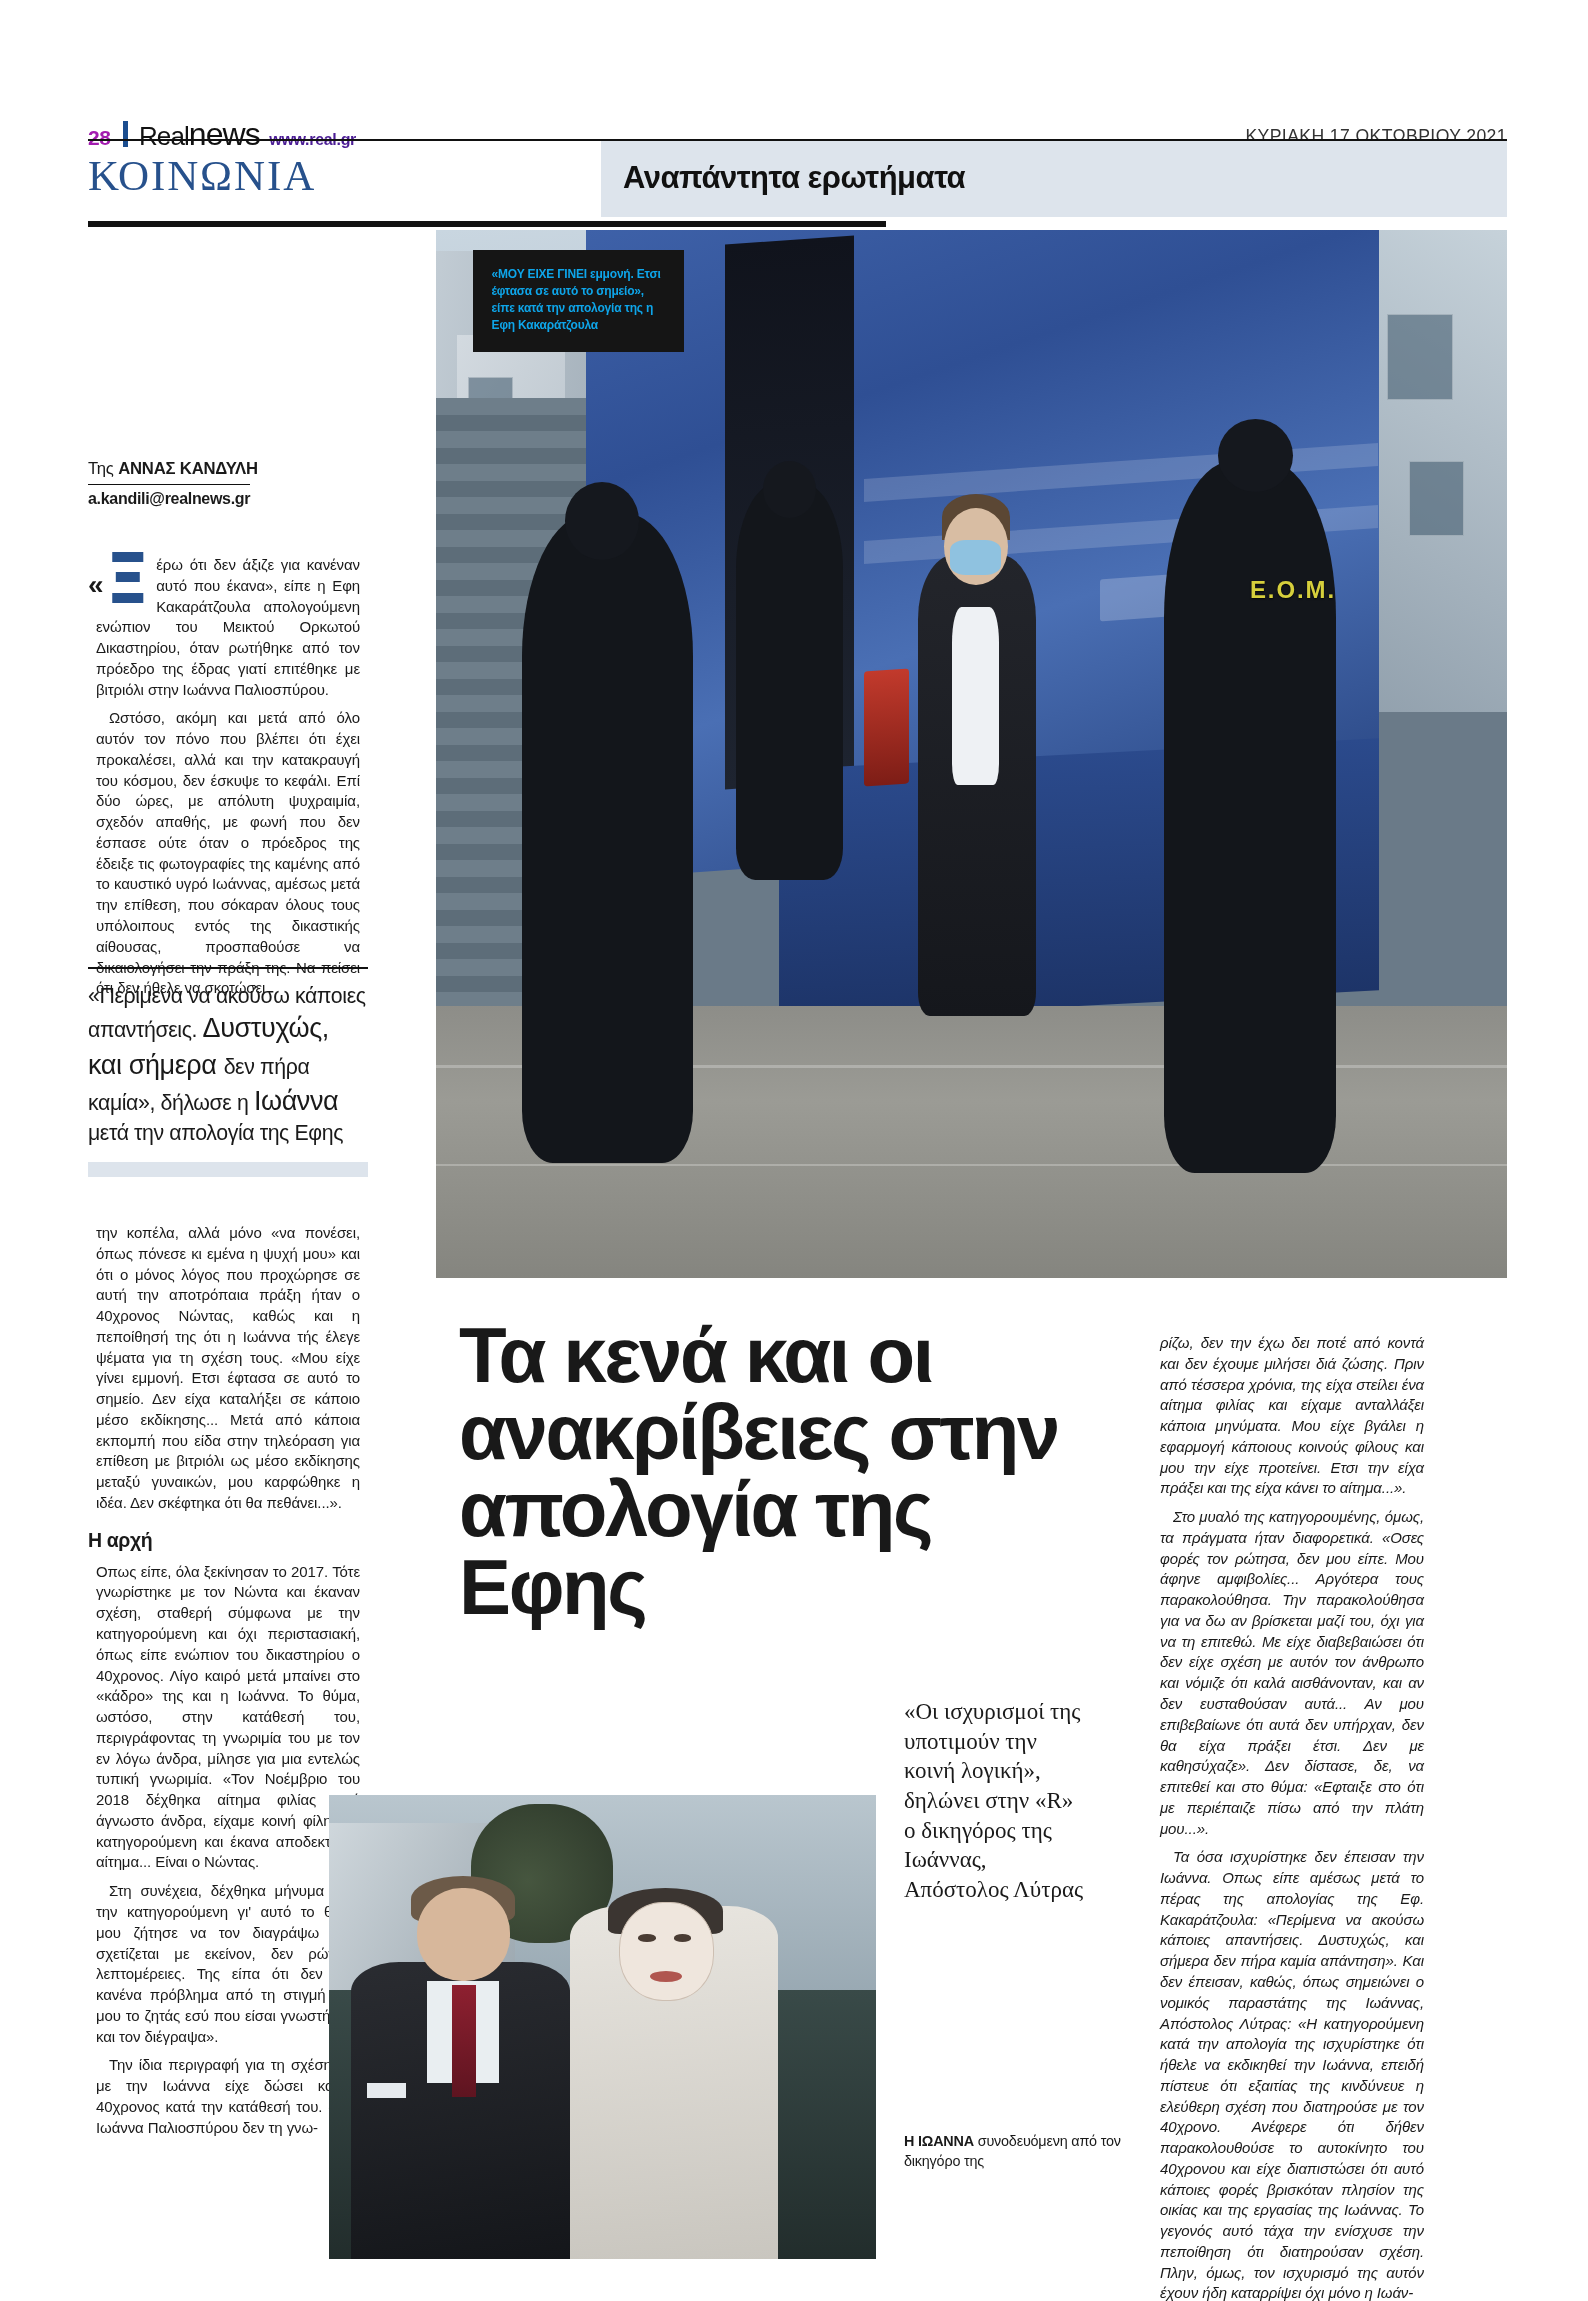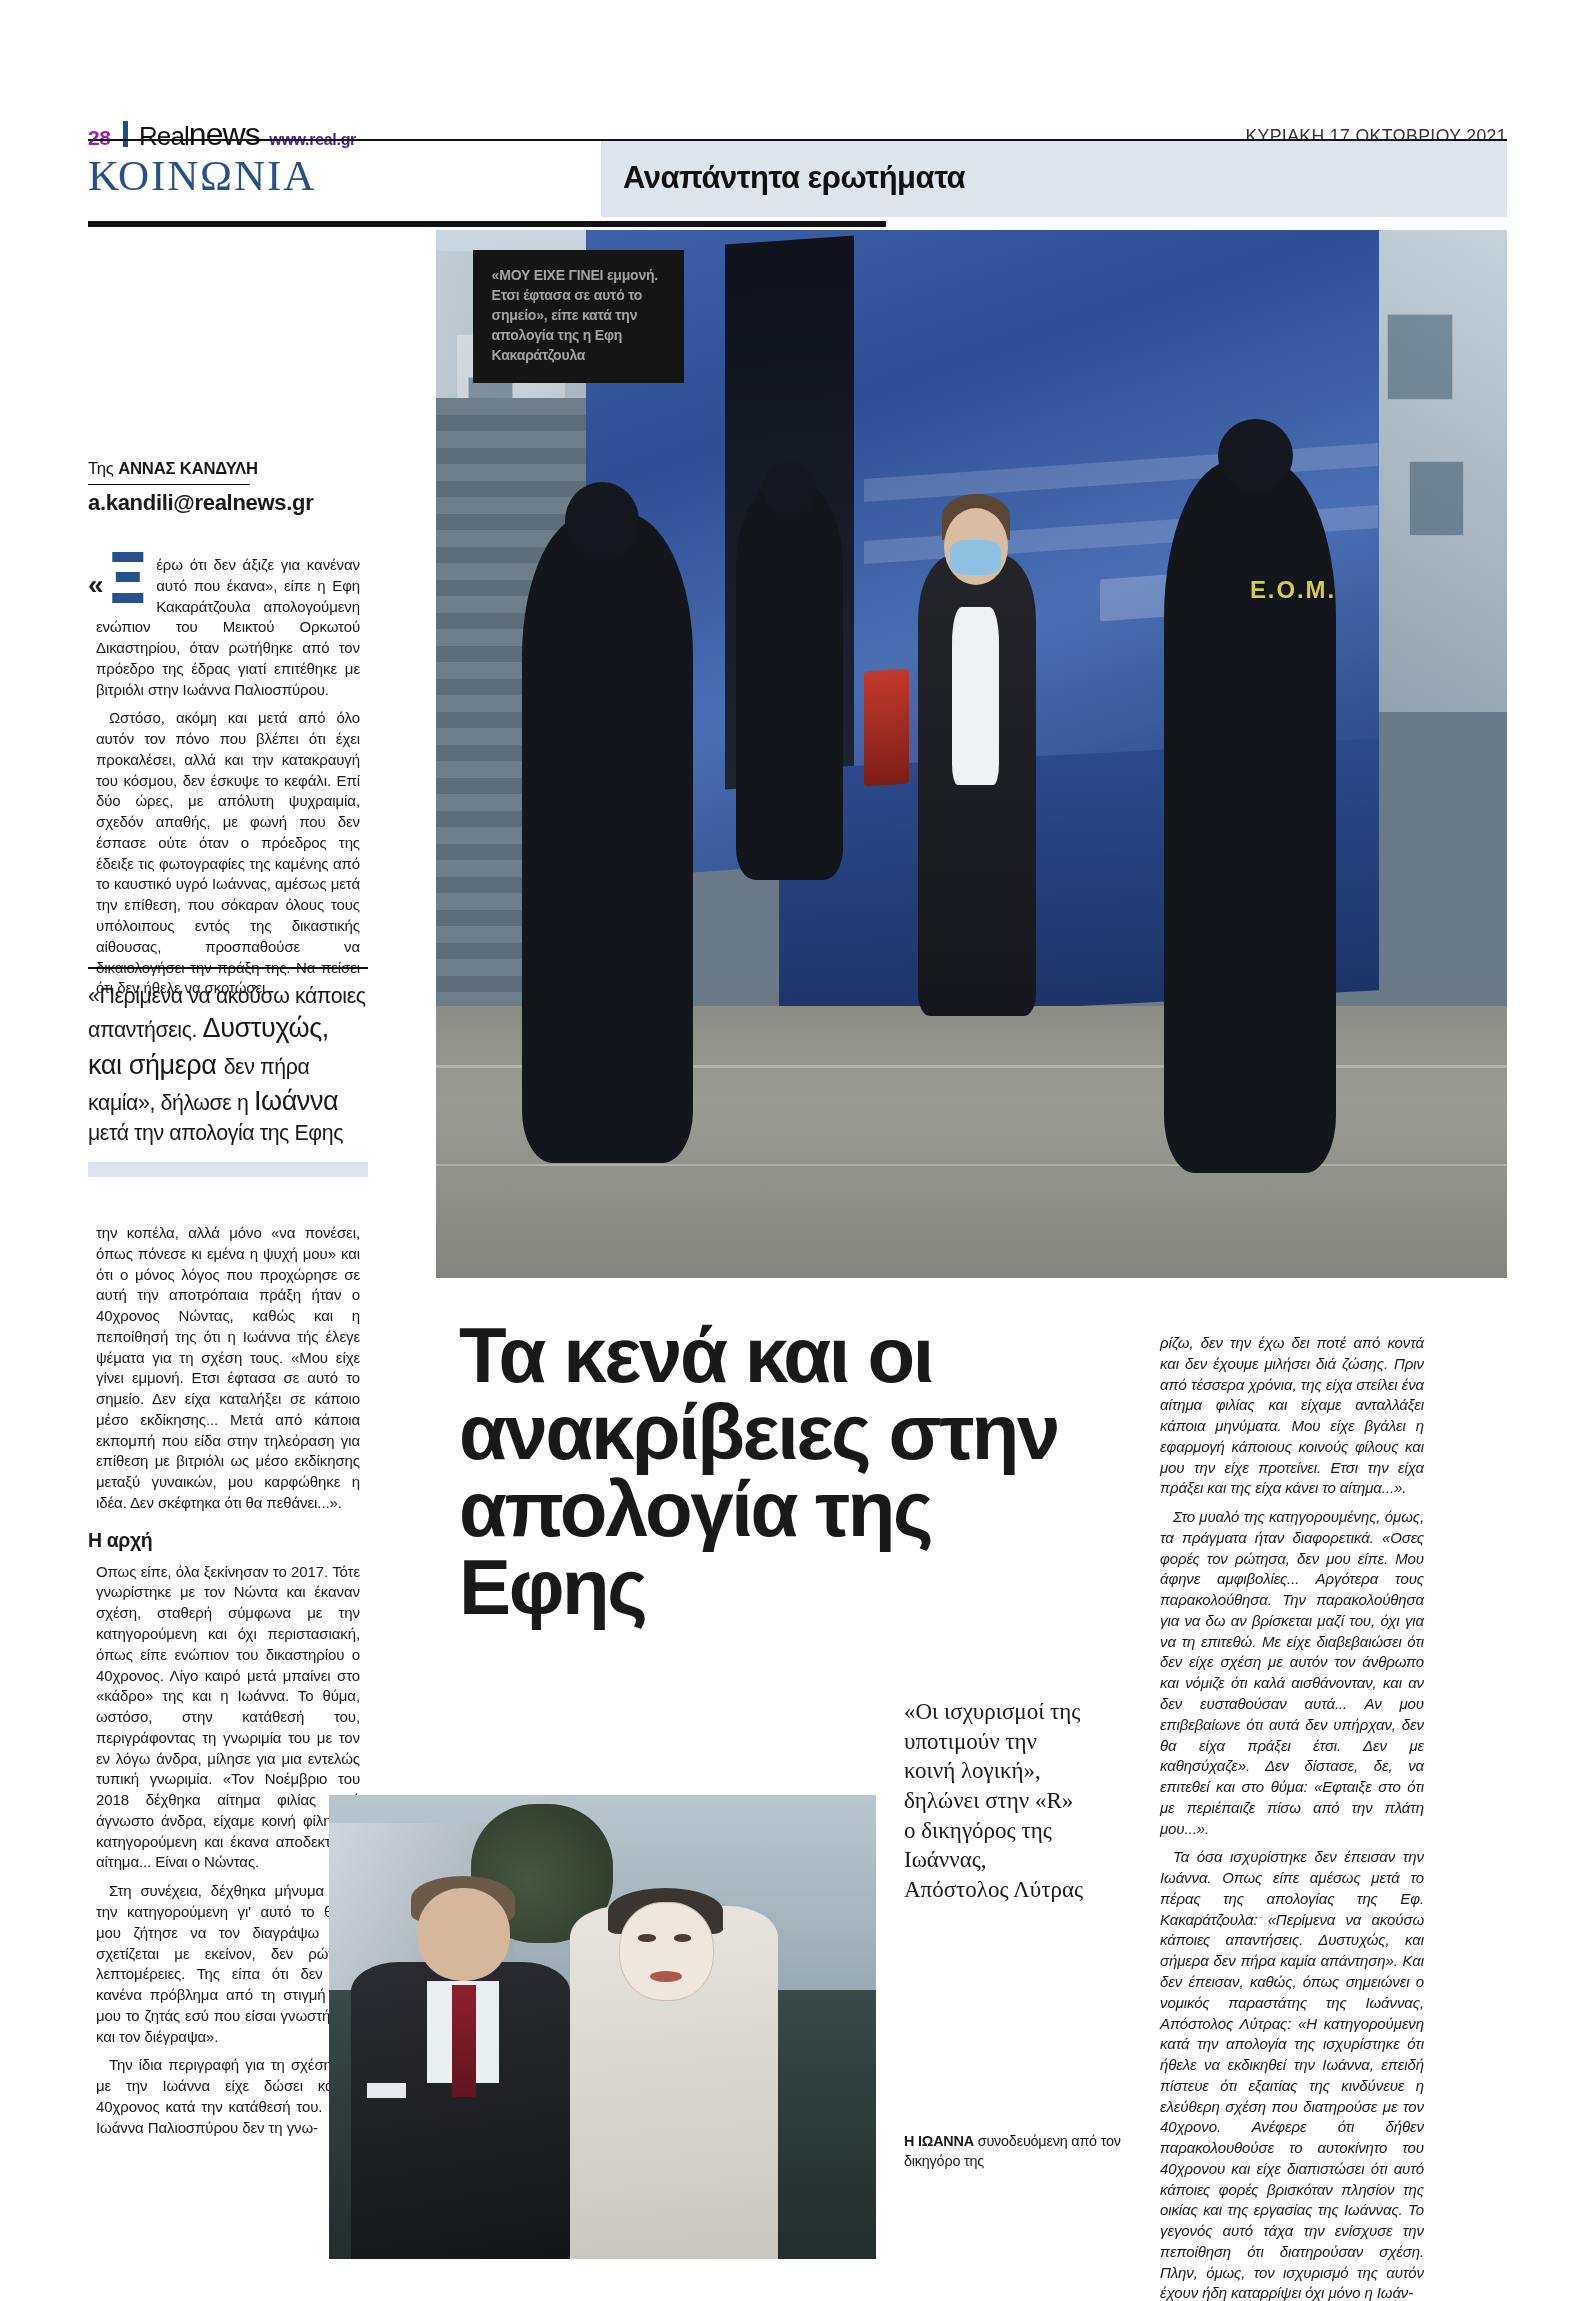--- a/index.html
+++ b/index.html
@@ -247,8 +247,8 @@
   }
   #photo-caption-box p {
     margin: 0;
-    color: #a3a3a3;
-    font-size: 14px;
+    color: #0ea5e9;
+    font-size: 12px;
     line-height: 1.42;
     font-weight: bold;
     letter-spacing: -0.2px;

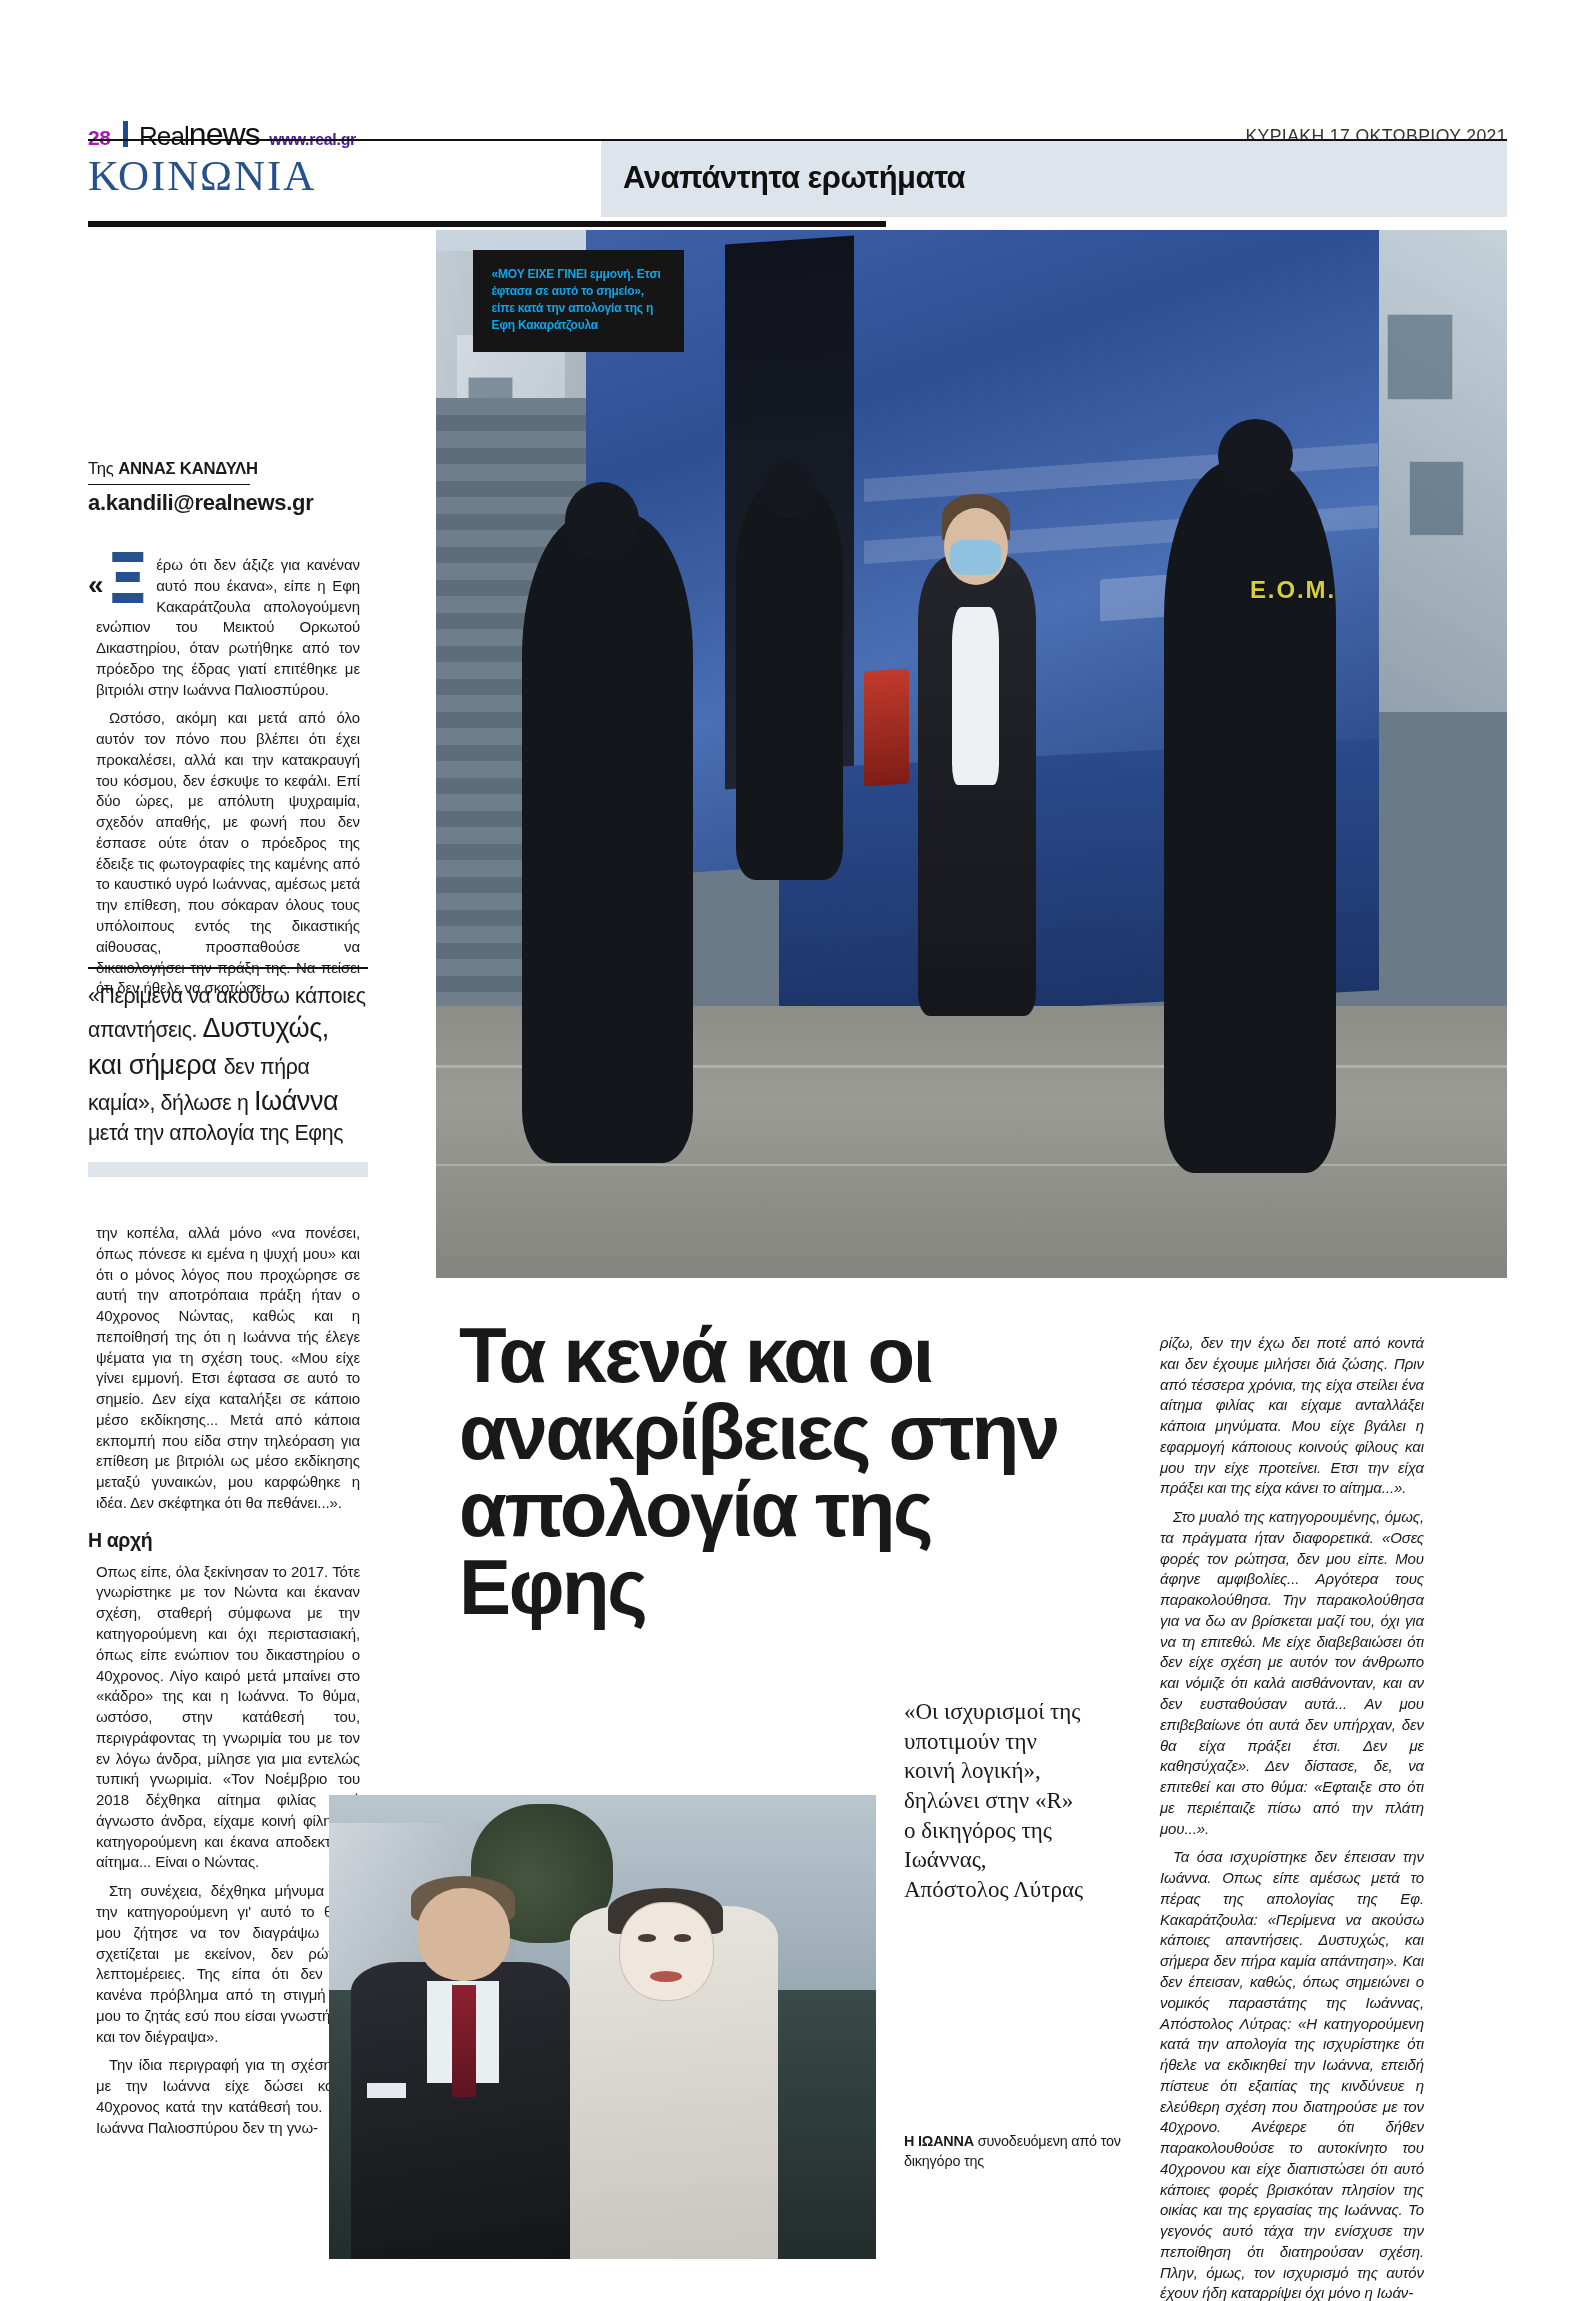--- a/index.html
+++ b/index.html
@@ -270,7 +270,7 @@
     width: 162px; height: 0.9px; background: #111; margin: 4.6px 0 5.6px 0;
   }
   #byline-email {
-    font-size: 22px;
+    font-size: 16px;
     font-weight: bold;
     letter-spacing: -0.3px;
   }

